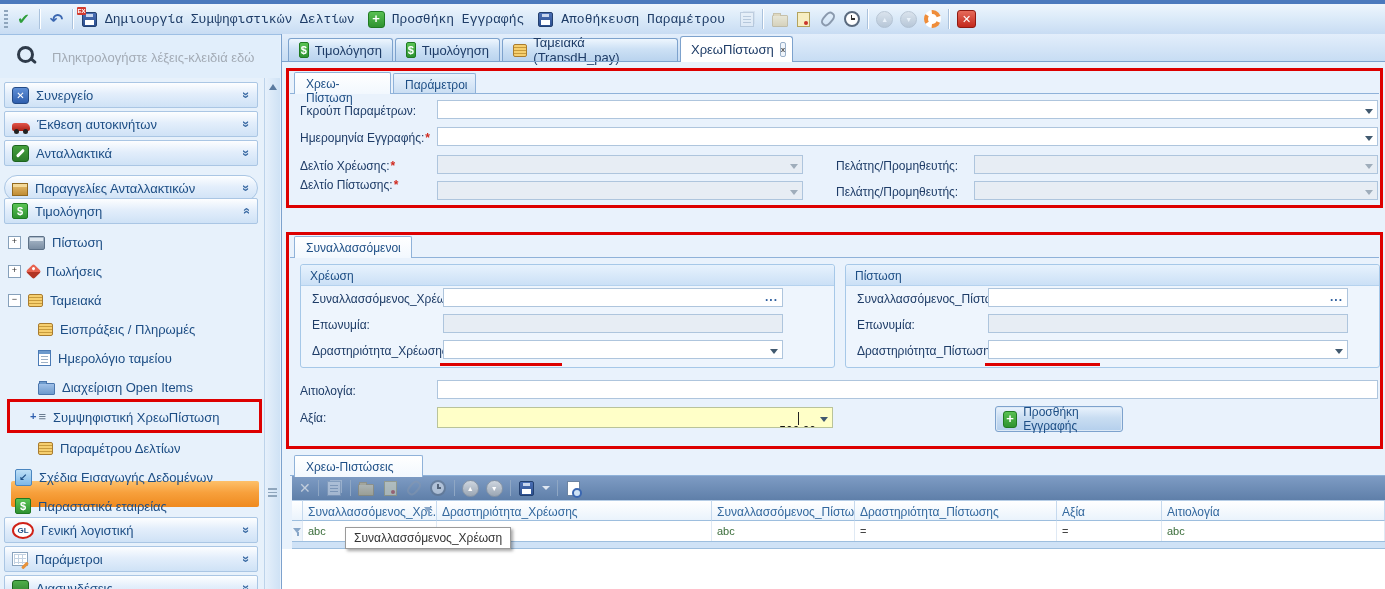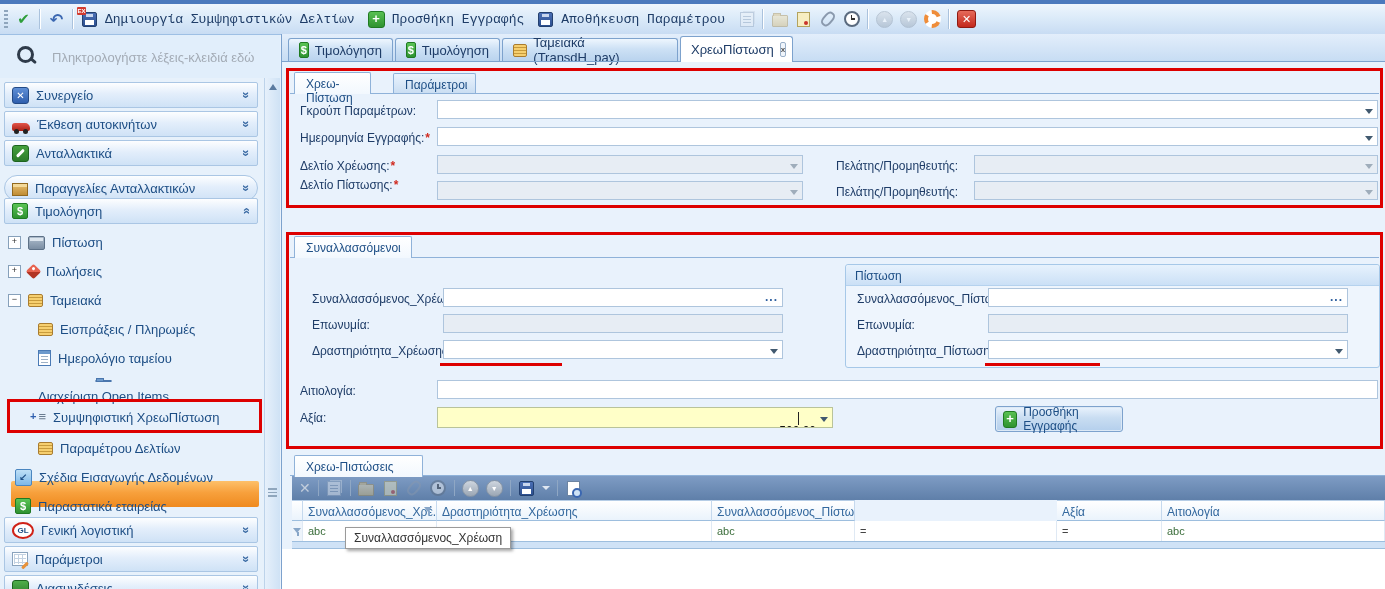--- a/index.html
+++ b/index.html
@@ -340,7 +340,7 @@
   </div>
   <div class="abs side-border"></div>
 
-  <div class="ftab active" style="left:294px;top:72px;width:77px;">Χρεω-Πίστωση</div>
+  <div class="ftab active" style="left:294px;top:72px;width:97px;">Χρεω-Πίστωση</div>
   <div class="ftab" style="left:393px;top:73px;width:83px;">Παράμετροι</div>
   <div class="ftline" style="left:290px;top:93px;width:1089px;"></div>
 

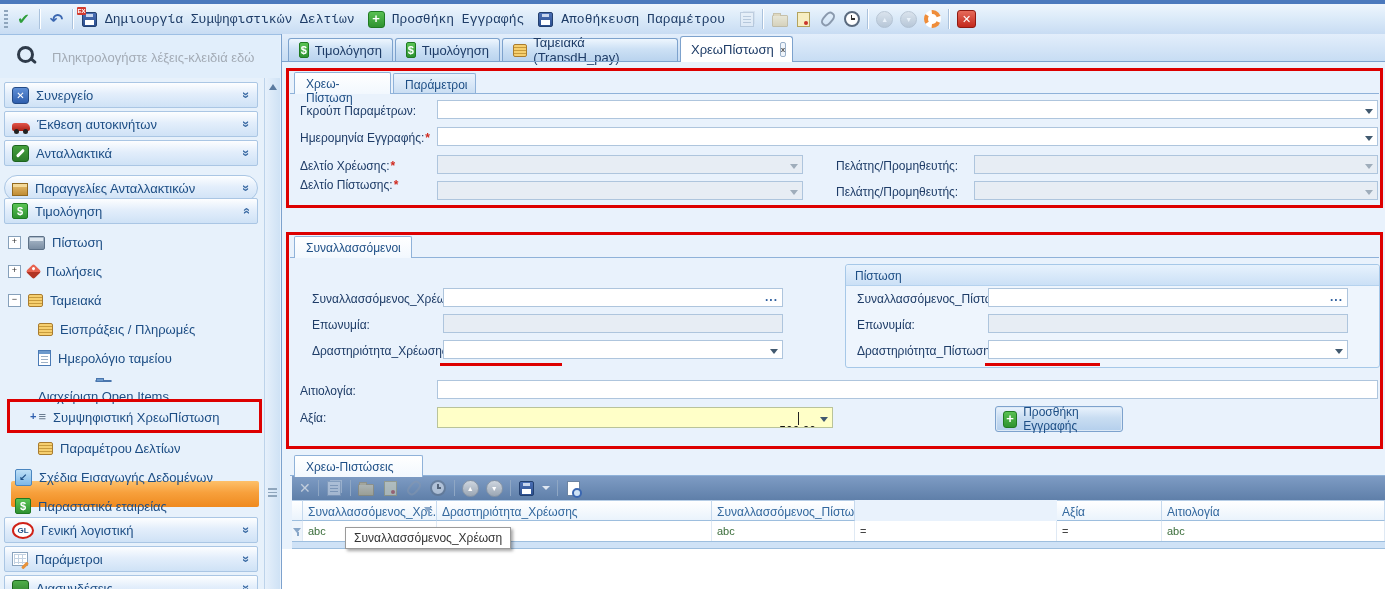--- a/index.html
+++ b/index.html
@@ -390,6 +390,9 @@
   <div class="ftab active" style="left:294px;top:236px;width:118px;">Συναλλασσόμενοι</div>
   <div class="ftline" style="left:290px;top:257px;width:1089px;"></div>
 
+  <div class="gbox" style="left:300px;top:264px;width:535px;height:104px;">
+    <div class="gbox-cap">Χρέωση</div>
+  </div>
   <div class="lbl" style="left:312px;top:292px;">
       <span>Συναλλασσόμενος_Χρέωση:</span>
     </div>

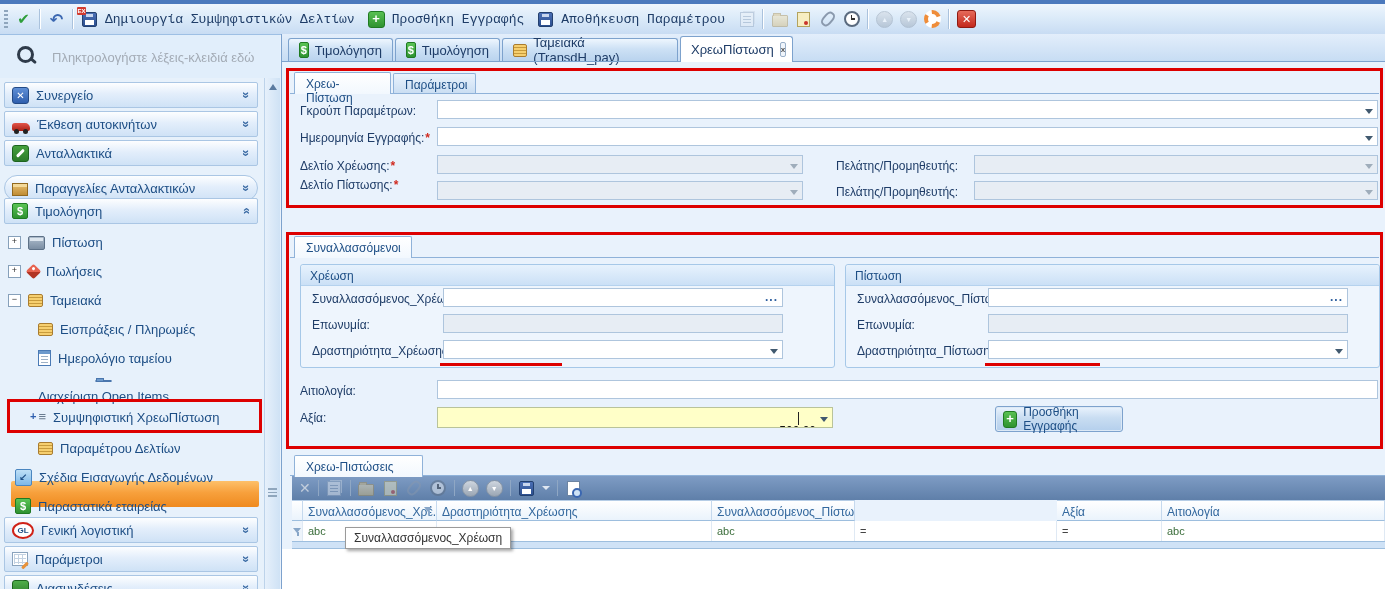--- a/index.html
+++ b/index.html
@@ -295,7 +295,7 @@
       <span class="jrnic"></span>
       <span>Ημερολόγιο ταμείου</span>
     </div>
-    <div class="snav" style="left:38px;top:298px;flex-direction:column;">
+    <div class="snav" style="left:38px;top:298px;">
       <span class="opic"></span>
       <span>Διαχείριση Open Items</span>
     </div>

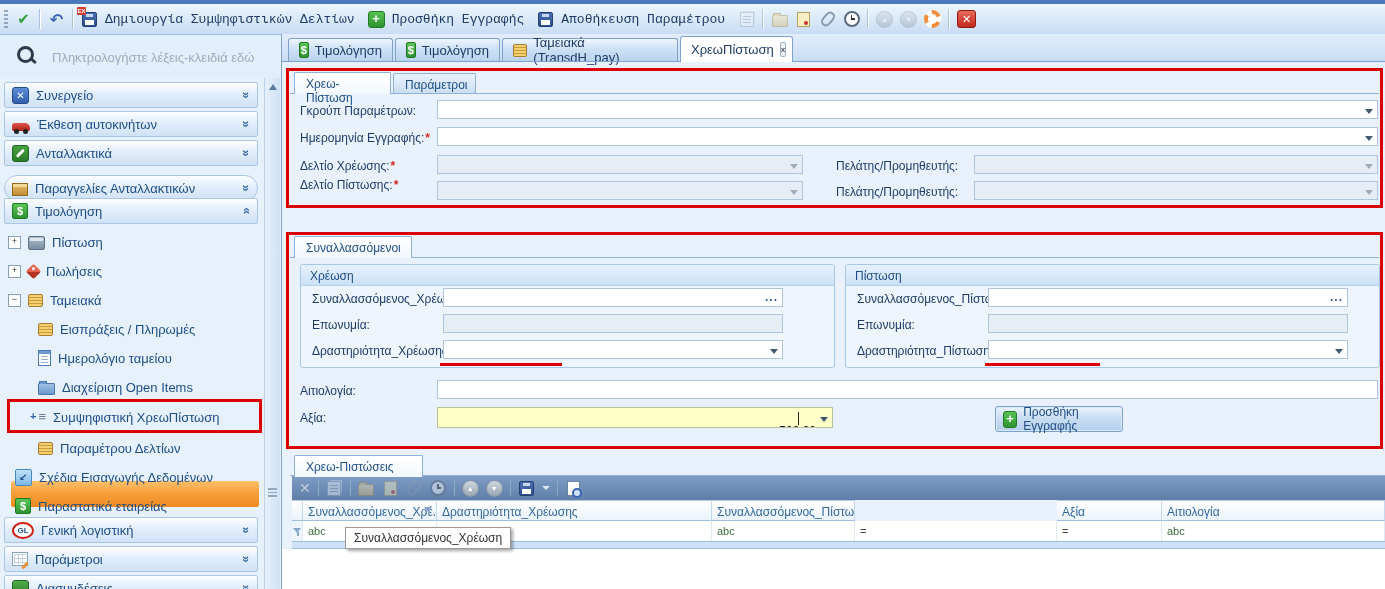--- a/index.html
+++ b/index.html
@@ -502,6 +502,9 @@
   <div class="ghead" style="left:712px;width:143px;">
     <span>Συναλλασσόμενος_Πίστωση</span>
   </div>
+  <div class="ghead" style="left:855px;width:202px;">
+    <span>Δραστηριότητα_Πίστωσης</span>
+  </div>
   <div class="ghead" style="left:1057px;width:105px;">
     <span>Αξία</span>
   </div>

